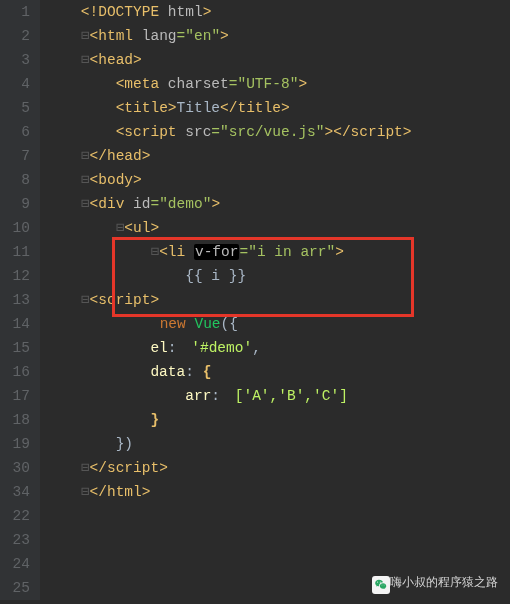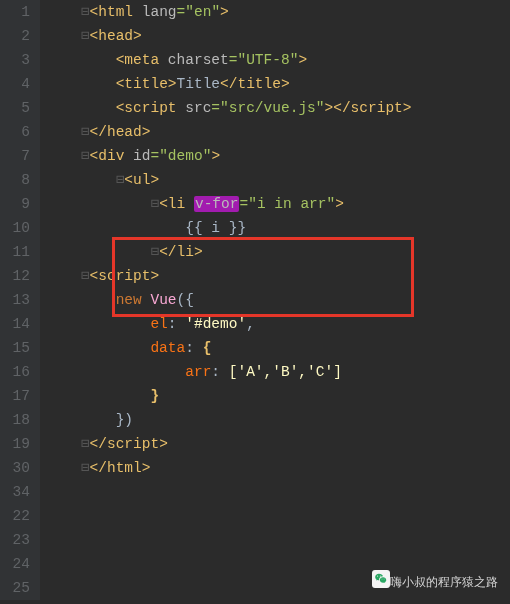--- a/index.html
+++ b/index.html
@@ -107,6 +107,7 @@
   </div>
 
   <div class="code">
+    <div class="line"><span>    </span><span class="tag">&lt;</span><span class="tag">!DOCTYPE </span><span class="attr">html</span><span class="tag">&gt;</span></div>
     <div class="line"><span>    </span><span class="fold">⊟</span><span class="tag">&lt;</span><span class="tag">html </span><span class="attr">lang</span><span class="str">=</span><span class="str">"en"</span><span class="tag">&gt;</span></div>
     <div class="line"><span>    </span><span class="fold">⊟</span><span class="tag">&lt;</span><span class="tag">head</span><span class="tag">&gt;</span></div>
     <div class="line"><span>        </span><span class="tag">&lt;</span><span class="tag">meta </span><span class="attr">charset</span><span class="str">=</span><span class="str">"UTF-8"</span><span class="tag">&gt;</span></div>

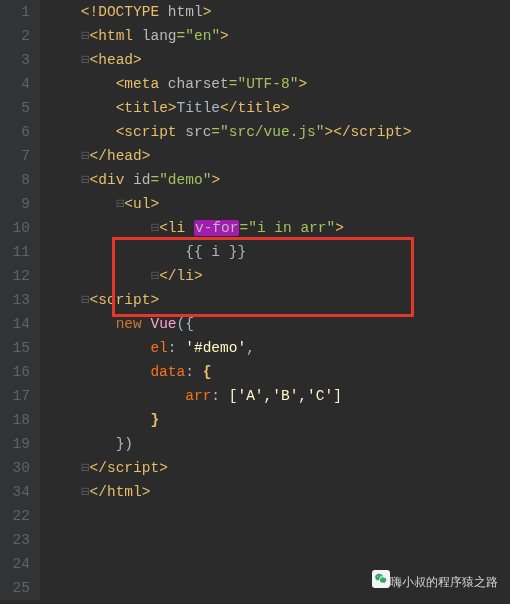--- a/index.html
+++ b/index.html
@@ -114,6 +114,7 @@
     <div class="line"><span>        </span><span class="tag">&lt;</span><span class="tag">title</span><span class="tag">&gt;</span><span class="txt">Title</span><span class="tag">&lt;/</span><span class="tag">title</span><span class="tag">&gt;</span></div>
     <div class="line"><span>        </span><span class="tag">&lt;</span><span class="tag">script </span><span class="attr">src</span><span class="str">=</span><span class="str">"src/vue.js"</span><span class="tag">&gt;</span><span class="tag">&lt;/</span><span class="tag">script</span><span class="tag">&gt;</span></div>
     <div class="line"><span>    </span><span class="fold">⊟</span><span class="tag">&lt;/</span><span class="tag">head</span><span class="tag">&gt;</span></div>
+    <div class="line"><span>    </span><span class="fold">⊟</span><span class="tag">&lt;</span><span class="tag">body</span><span class="tag">&gt;</span></div>
     <div class="line"><span>    </span><span class="fold">⊟</span><span class="tag">&lt;</span><span class="tag">div </span><span class="attr">id</span><span class="str">=</span><span class="str">"demo"</span><span class="tag">&gt;</span></div>
     <div class="line"><span>        </span><span class="fold">⊟</span><span class="tag">&lt;</span><span class="tag">ul</span><span class="tag">&gt;</span></div>
     <div class="line"><span>            </span><span class="fold">⊟</span><span class="tag">&lt;</span><span class="tag">li </span><span class="hlbox"><span class="attr">v-for</span></span><span class="str">=</span><span class="str">"i in arr"</span><span class="tag">&gt;</span></div>

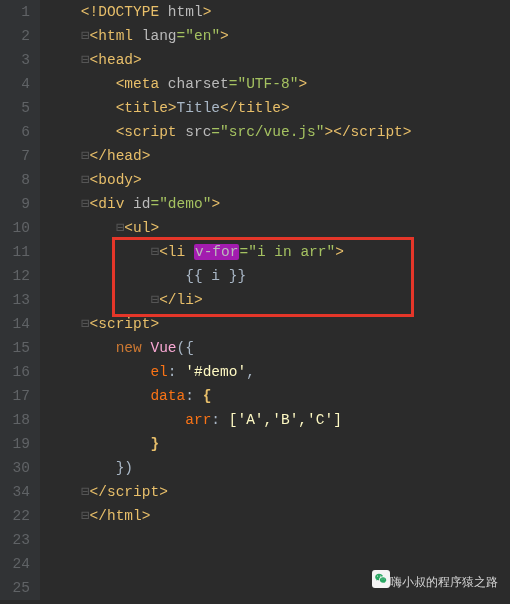--- a/index.html
+++ b/index.html
@@ -42,7 +42,7 @@
   .ybrace { color: #e8bf6a; font-weight: bold; }
   .fold   { color: #555; }
   .hlbox  {
-    background: #a21caf;
+    background: #000000;
     border-radius: 2px;
     padding: 0 1px;
   }

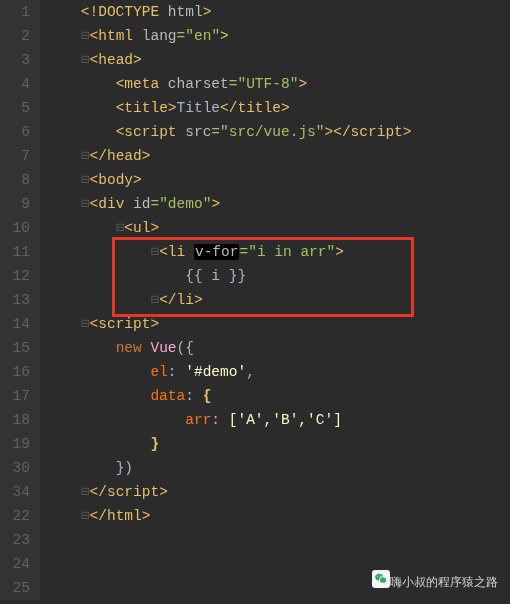--- a/index.html
+++ b/index.html
@@ -119,7 +119,6 @@
     <div class="line"><span>        </span><span class="fold">⊟</span><span class="tag">&lt;</span><span class="tag">ul</span><span class="tag">&gt;</span></div>
     <div class="line"><span>            </span><span class="fold">⊟</span><span class="tag">&lt;</span><span class="tag">li </span><span class="hlbox"><span class="attr">v-for</span></span><span class="str">=</span><span class="str">"i in arr"</span><span class="tag">&gt;</span></div>
     <div class="line"><span>                </span><span class="txt">{{ i }}</span></div>
-    <div class="line"><span>            </span><span class="fold">⊟</span><span class="tag">&lt;/</span><span class="tag">li</span><span class="tag">&gt;</span></div>
     <div class="line"><span>    </span><span class="fold">⊟</span><span class="tag">&lt;</span><span class="tag">script</span><span class="tag">&gt;</span></div>
     <div class="line"><span>        </span><span class="kw">new </span><span class="cls">Vue</span><span class="brace">({</span></div>
     <div class="line"><span>            </span><span class="prop">el</span><span class="brace">: </span><span class="str2">'#demo'</span><span class="brace">,</span></div>

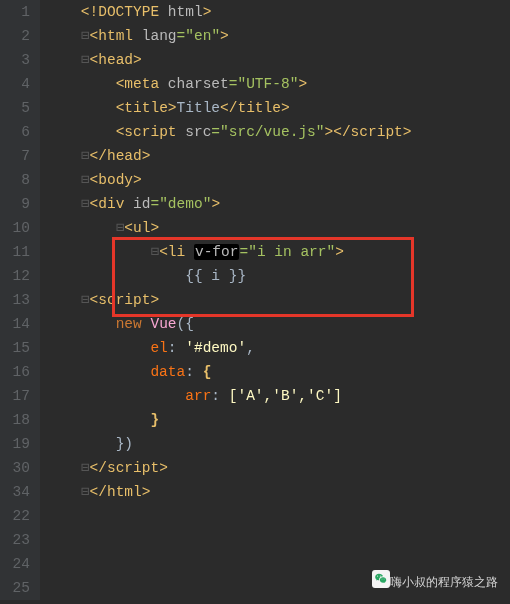--- a/index.html
+++ b/index.html
@@ -35,7 +35,7 @@
   .str    { color: #a5c261; }
   .str2   { color: #fef9c3; }
   .txt    { color: #a9b7c6; }
-  .kw     { color: #cc7832; }
+  .kw     { color: #cc7832; margin-left: 44px; }
   .cls    { color: #f9a8d4; }
   .prop   { color: #f97316; }
   .brace  { color: #a9b7c6; }

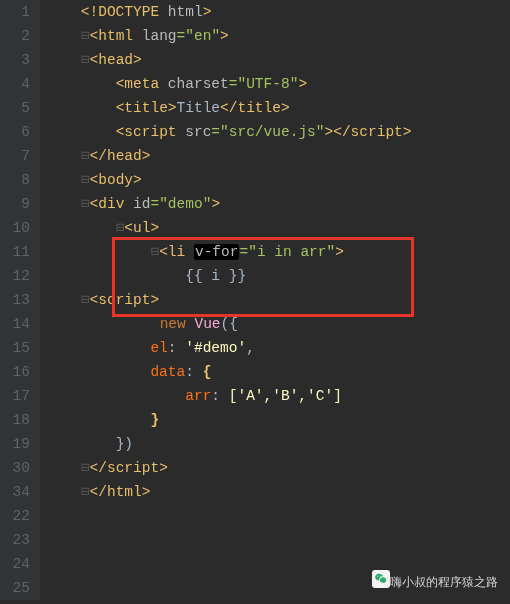--- a/index.html
+++ b/index.html
@@ -36,7 +36,7 @@
   .str2   { color: #fef9c3; }
   .txt    { color: #a9b7c6; }
   .kw     { color: #cc7832; margin-left: 44px; }
-  .cls    { color: #f9a8d4; }
+  .cls    { color: #22c55e; }
   .prop   { color: #f97316; }
   .brace  { color: #a9b7c6; }
   .ybrace { color: #e8bf6a; font-weight: bold; }

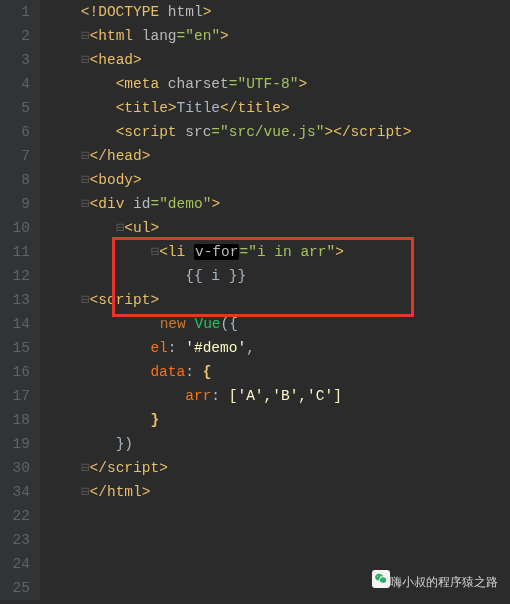--- a/index.html
+++ b/index.html
@@ -37,7 +37,7 @@
   .txt    { color: #a9b7c6; }
   .kw     { color: #cc7832; margin-left: 44px; }
   .cls    { color: #22c55e; }
-  .prop   { color: #f97316; }
+  .prop   { color: #fef9c3; }
   .brace  { color: #a9b7c6; }
   .ybrace { color: #e8bf6a; font-weight: bold; }
   .fold   { color: #555; }

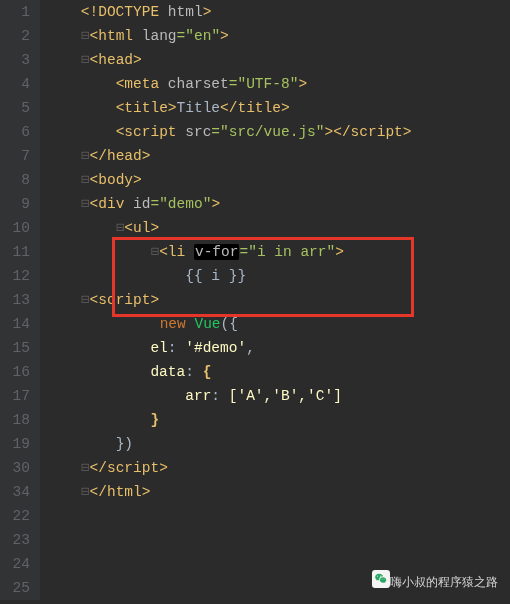--- a/index.html
+++ b/index.html
@@ -33,7 +33,7 @@
   .tag    { color: #e8bf6a; }
   .attr   { color: #bababa; }
   .str    { color: #a5c261; }
-  .str2   { color: #fef9c3; }
+  .str2   { color: #bef264; margin-left: 6px; }
   .txt    { color: #a9b7c6; }
   .kw     { color: #cc7832; margin-left: 44px; }
   .cls    { color: #22c55e; }

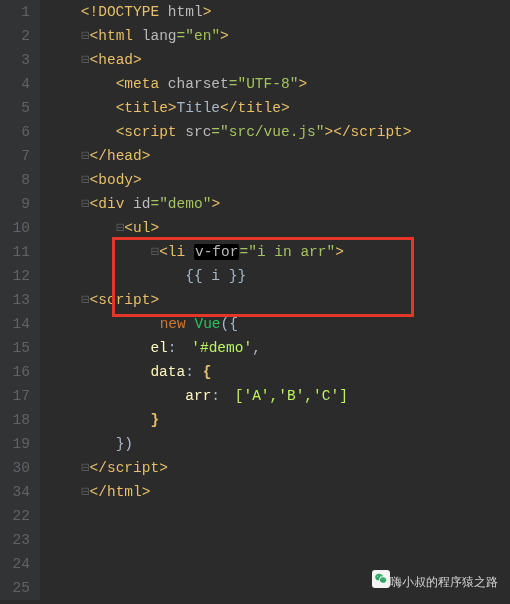--- a/index.html
+++ b/index.html
@@ -60,7 +60,7 @@
     right: 12px;
     bottom: 10px;
     display: flex;
-    align-items: flex-start;
+    align-items: flex-end;
     color: #ddd;
     font-family: "Microsoft YaHei", Arial, sans-serif;
     font-size: 12px;

